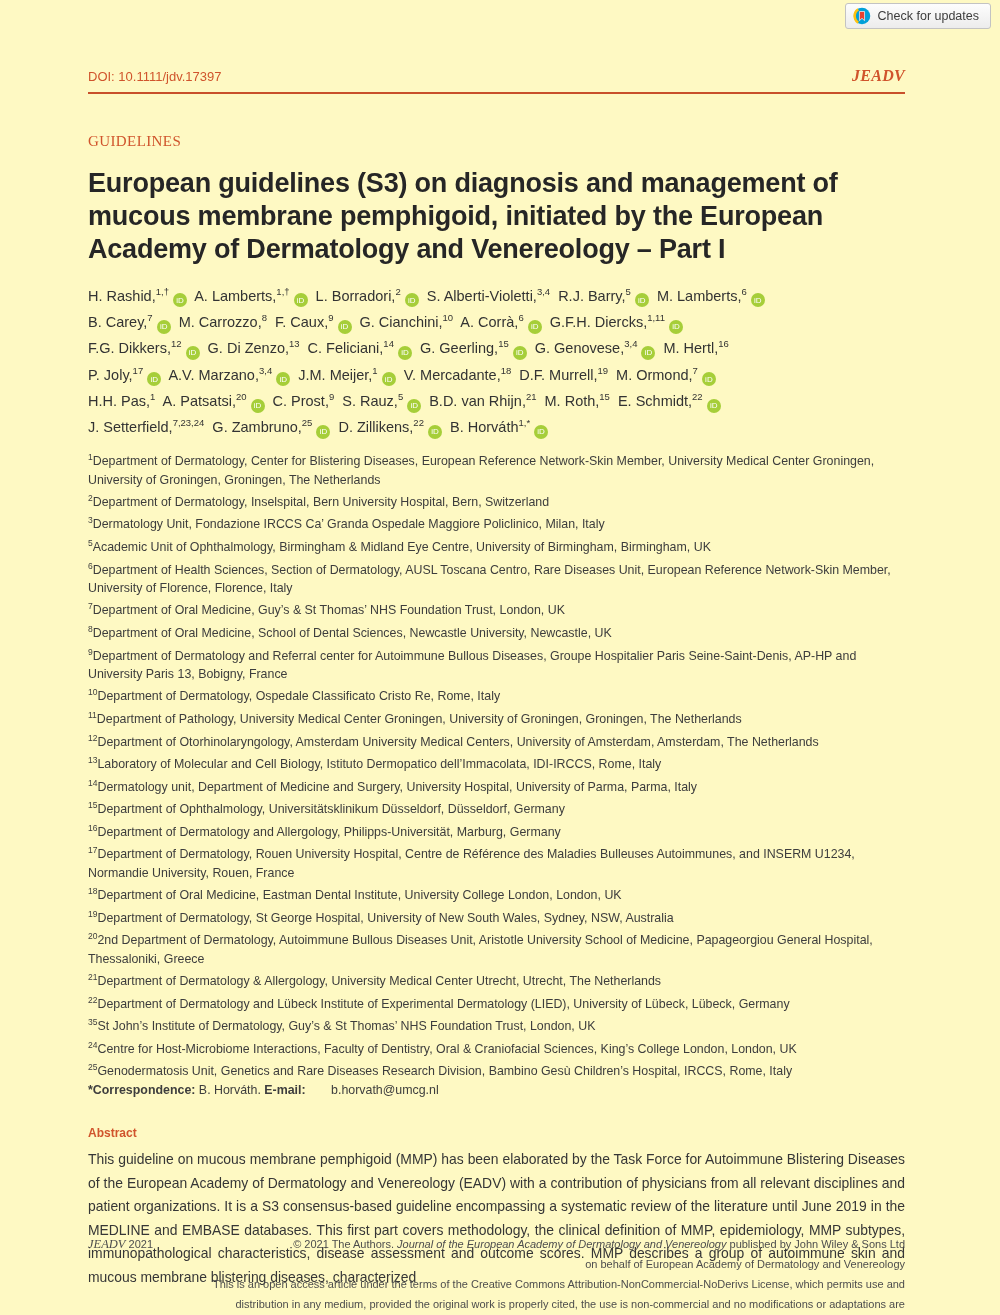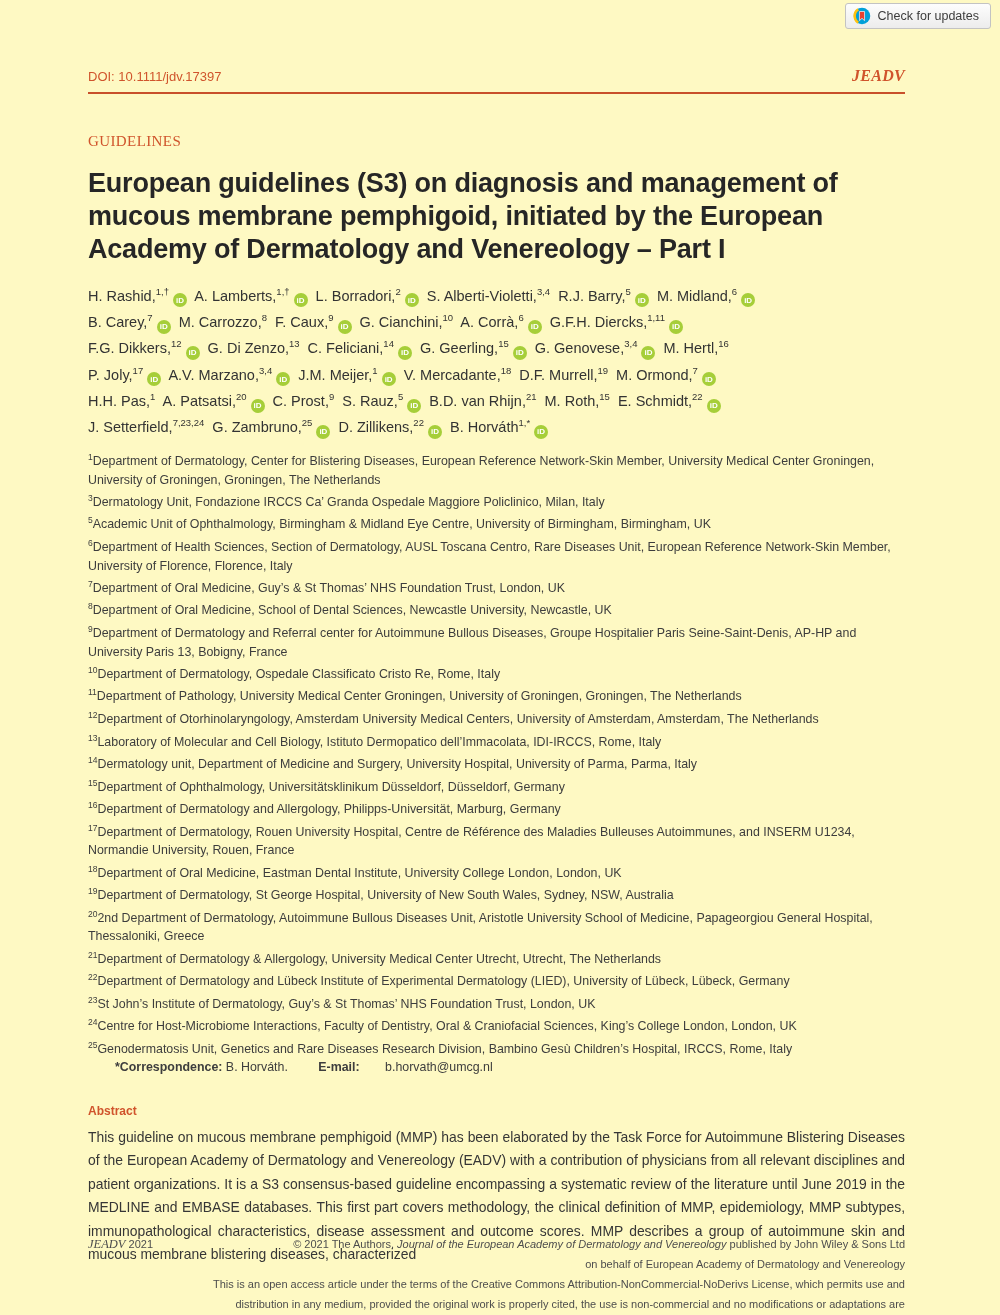--- a/index.html
+++ b/index.html
@@ -81,7 +81,7 @@
     background: #a6ce39;
     color: #fff;
     font-size: 8px;
-    font-weight: bold;
+    font-weight: normal;
     align-items: center;
     justify-content: center;
     vertical-align: -2px;

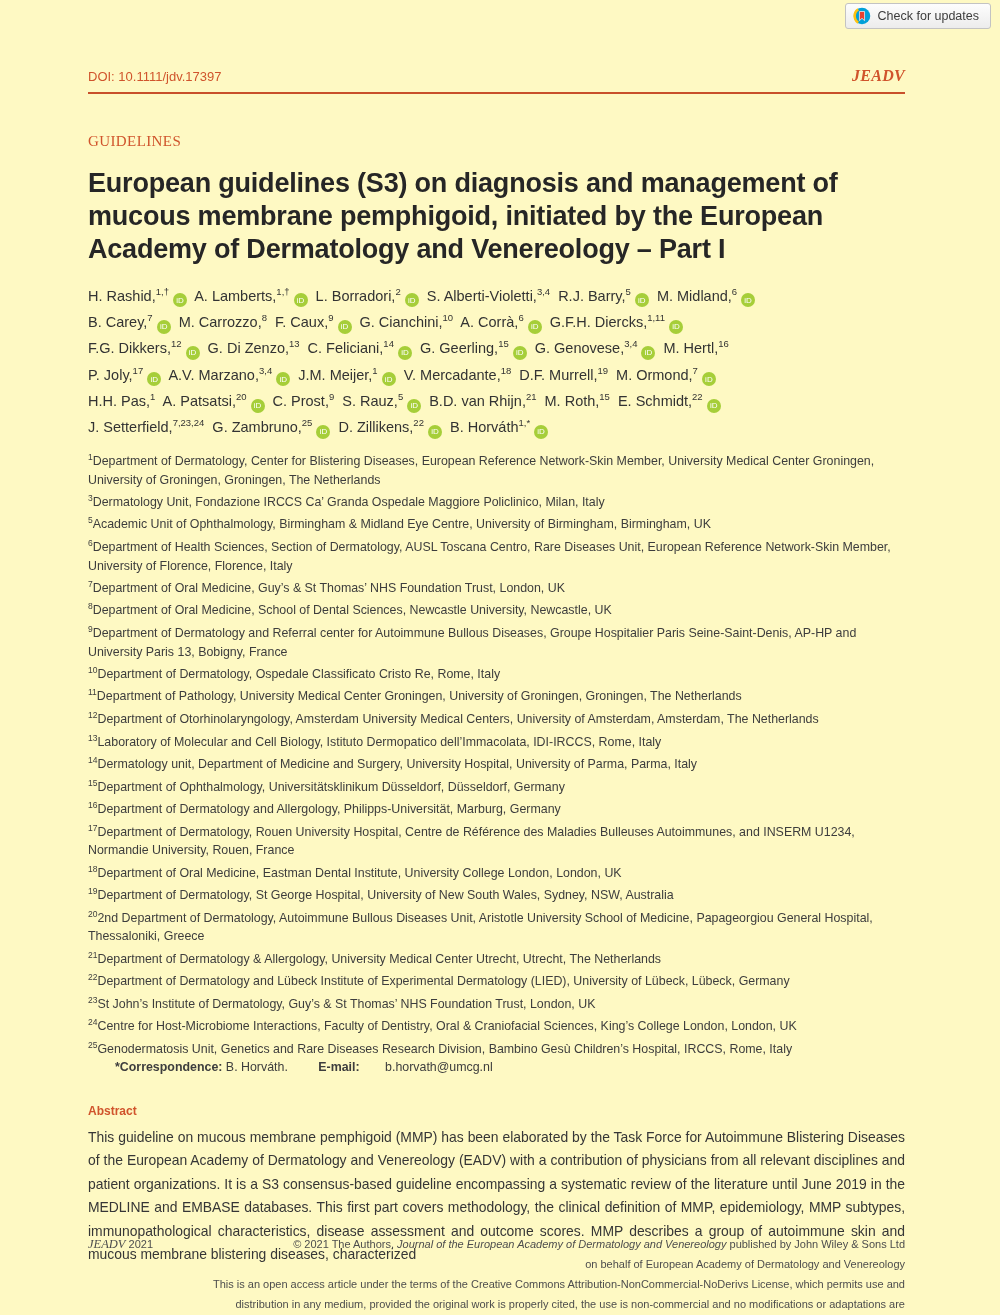--- a/index.html
+++ b/index.html
@@ -173,7 +173,7 @@
       
         <span class="author"><span>R.J. Barry,</span><sup>5</sup><span class="orcid">iD</span></span>
       
-        <span class="author"><span>M. Midland,</span><sup>6</sup><span class="orcid">iD</span><br></span>
+        <span class="author"><span>M. Lamberts,</span><sup>6</sup><span class="orcid">iD</span><br></span>
       
         <span class="author"><span>B. Carey,</span><sup>7</sup><span class="orcid">iD</span></span>
       

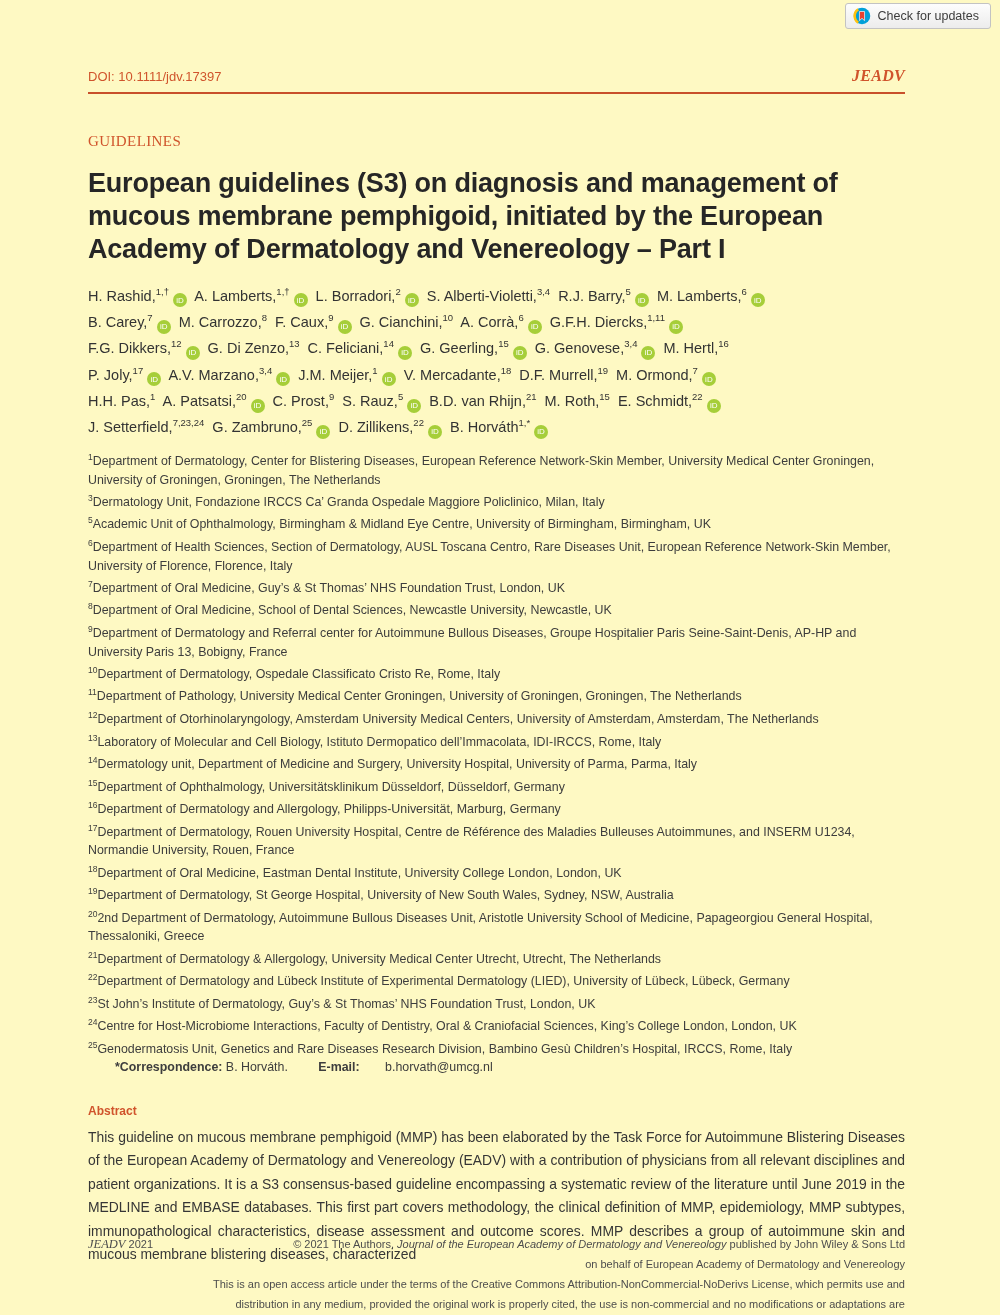--- a/index.html
+++ b/index.html
@@ -239,6 +239,7 @@
 
           <div class="affil"><sup>1</sup><span>Department of Dermatology, Center for Blistering Diseases, European Reference Network-Skin Member, University Medical Center Groningen, University of Groningen, Groningen, The Netherlands</span></div>
 
+          <div class="affil"><sup>2</sup><span>Department of Dermatology, Inselspital, Bern University Hospital, Bern, Switzerland</span></div>
 
           <div class="affil"><sup>3</sup><span>Dermatology Unit, Fondazione IRCCS Ca’ Granda Ospedale Maggiore Policlinico, Milan, Italy</span></div>
 

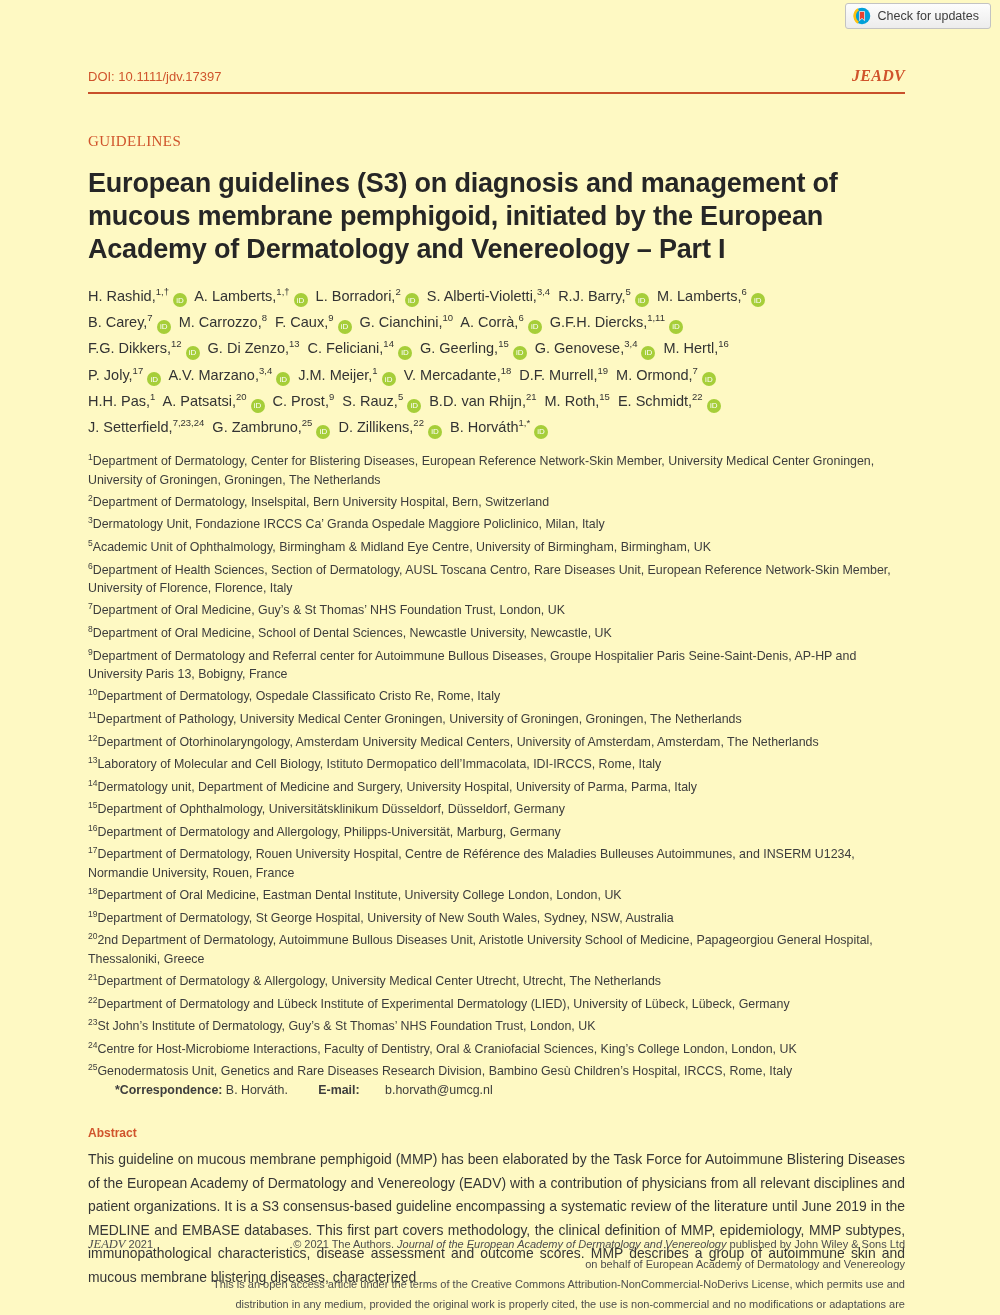--- a/index.html
+++ b/index.html
@@ -280,7 +280,7 @@
 
           <div class="affil"><sup>22</sup><span>Department of Dermatology and Lübeck Institute of Experimental Dermatology (LIED), University of Lübeck, Lübeck, Germany</span></div>
 
-          <div class="affil"><sup>23</sup><span>St John’s Institute of Dermatology, Guy’s &amp; St Thomas’ NHS Foundation Trust, London, UK</span></div>
+          <div class="affil"><sup>35</sup><span>St John’s Institute of Dermatology, Guy’s &amp; St Thomas’ NHS Foundation Trust, London, UK</span></div>
 
           <div class="affil"><sup>24</sup><span>Centre for Host-Microbiome Interactions, Faculty of Dentistry, Oral &amp; Craniofacial Sciences, King’s College London, London, UK</span></div>
 

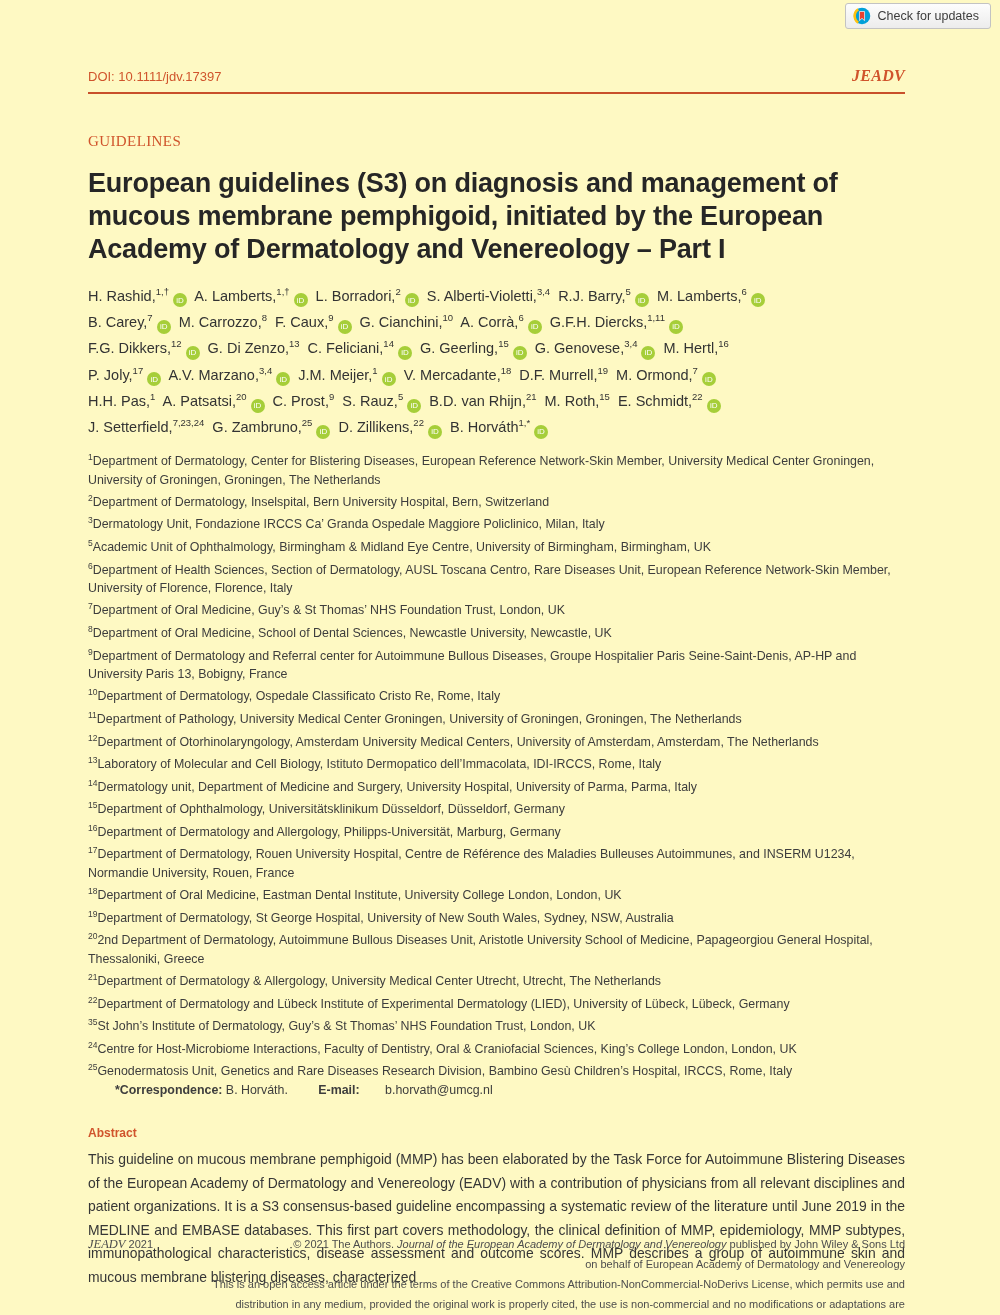--- a/index.html
+++ b/index.html
@@ -96,7 +96,7 @@
   }
   .affil sup { font-size: 8.5px; }
   .correspondence { margin-top: 0; }
-  .correspondence .bold { font-weight: bold; margin-left: 27px; }
+  .correspondence .bold { font-weight: bold; }
   .email-link { color: #3d3d3d; text-decoration: none; cursor: pointer; padding-left: 22px; }
   .abstract-heading {
     margin-top: 27px;

